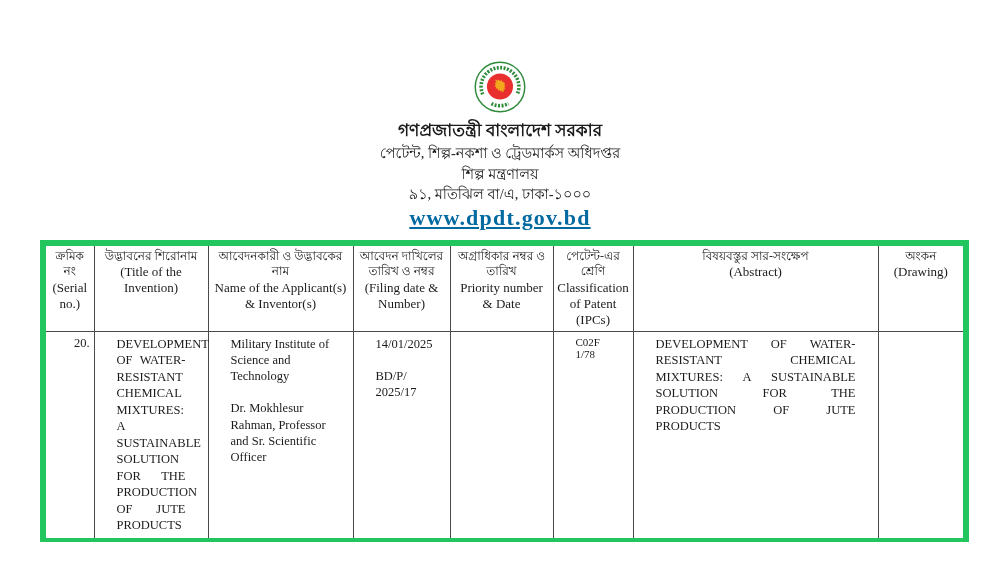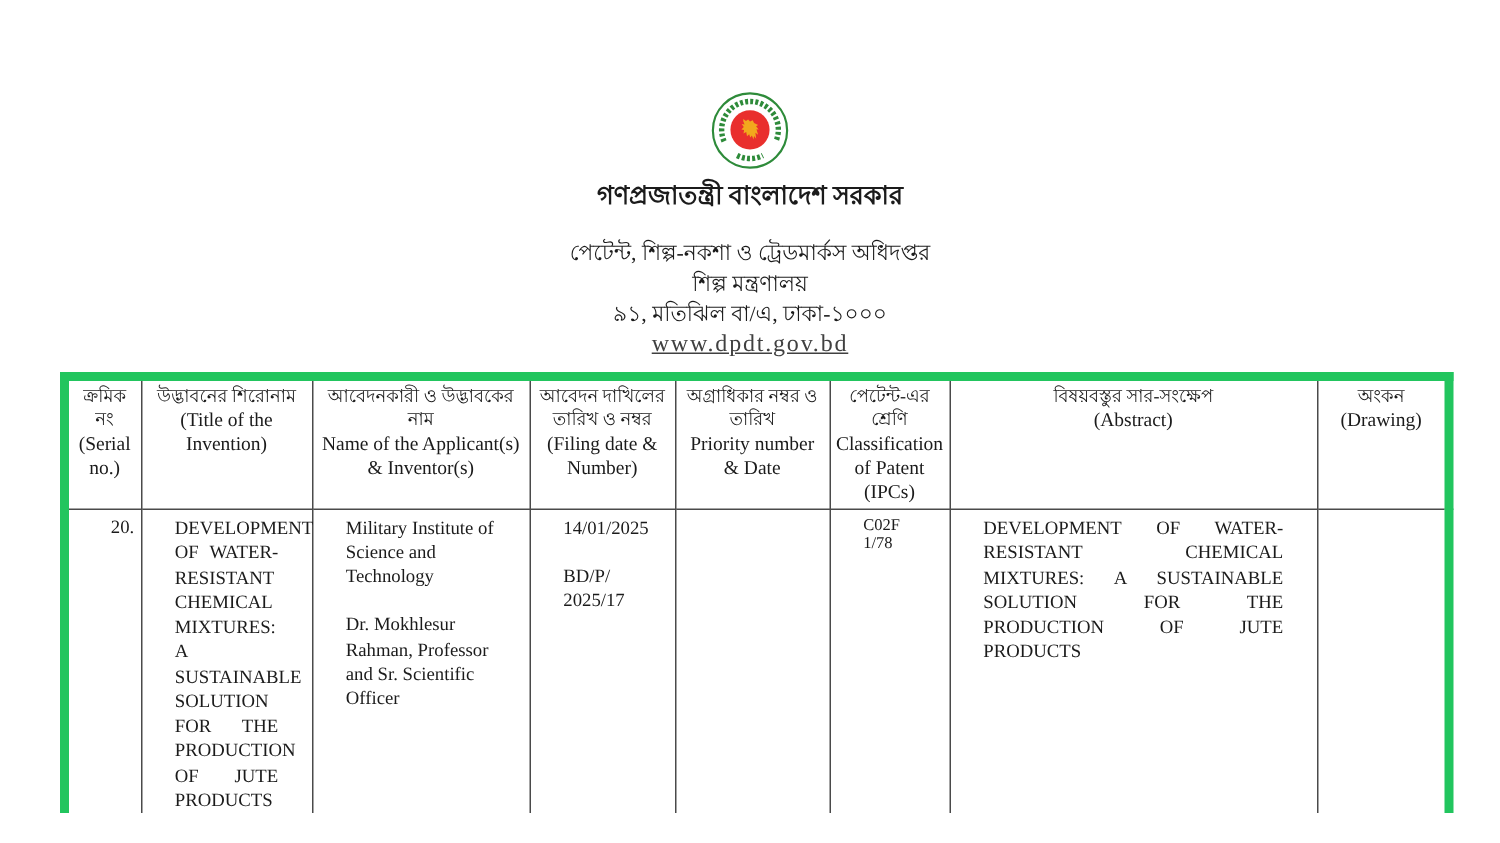--- a/index.html
+++ b/index.html
@@ -27,7 +27,7 @@
     font-weight: bold;
     line-height: 1.2;
   }
-  .org-line2 { font-size: 14.5px; margin-top: 19px; line-height: 1.25; }
+  .org-line2 { font-size: 14.5px; margin-top: 3px; line-height: 1.25; }
   .org-line3 { font-size: 14.5px; margin-top: 2px; line-height: 1.25; }
   .org-line4 { font-size: 14.5px; margin-top: 2px; line-height: 1.25; }
   .website {

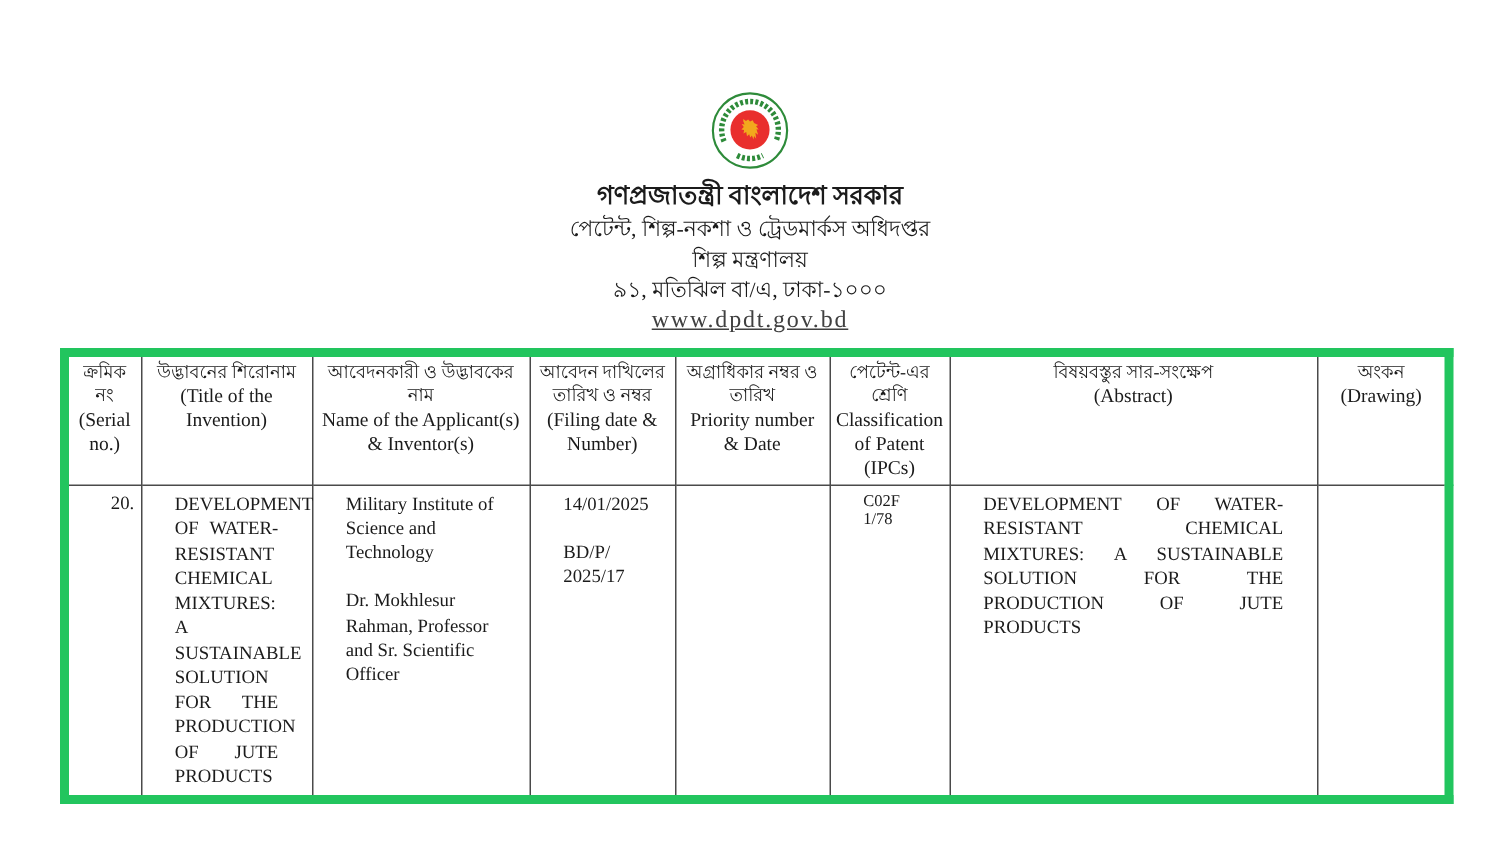--- a/index.html
+++ b/index.html
@@ -32,11 +32,11 @@
   .org-line4 { font-size: 14.5px; margin-top: 2px; line-height: 1.25; }
   .website {
     margin-top: 2px;
-    font-size: 16px;
-    font-weight: normal;
+    font-size: 22px;
+    font-weight: bold;
     letter-spacing: 1.2px;
     text-decoration: underline;
-    color: #404040;
+    color: #0369a1;
   }
   .doc-title {
     margin-top: 6px;

